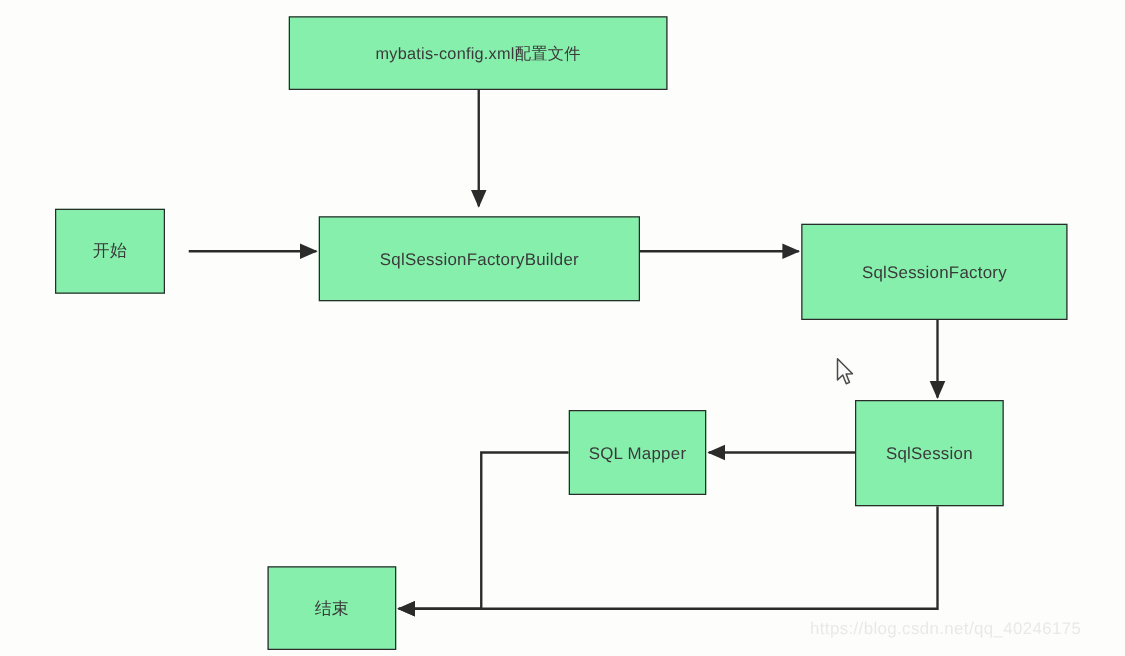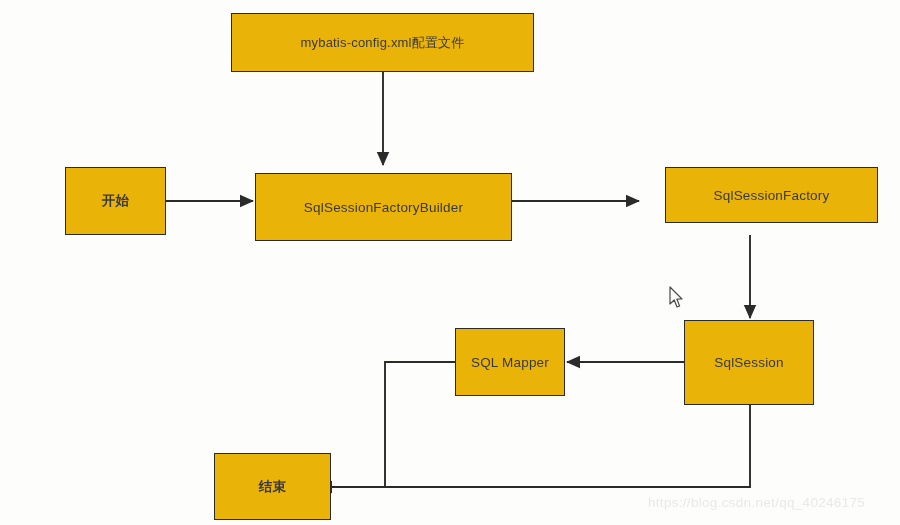--- a/index.html
+++ b/index.html
@@ -14,7 +14,7 @@
   .node{
     position:absolute;
     box-sizing:border-box;
-    background:#eab308;
+    background:#86efac;
     border:1.6px solid #2b2b2b;
     display:flex;align-items:center;justify-content:center;
     color:#3a3a3a;

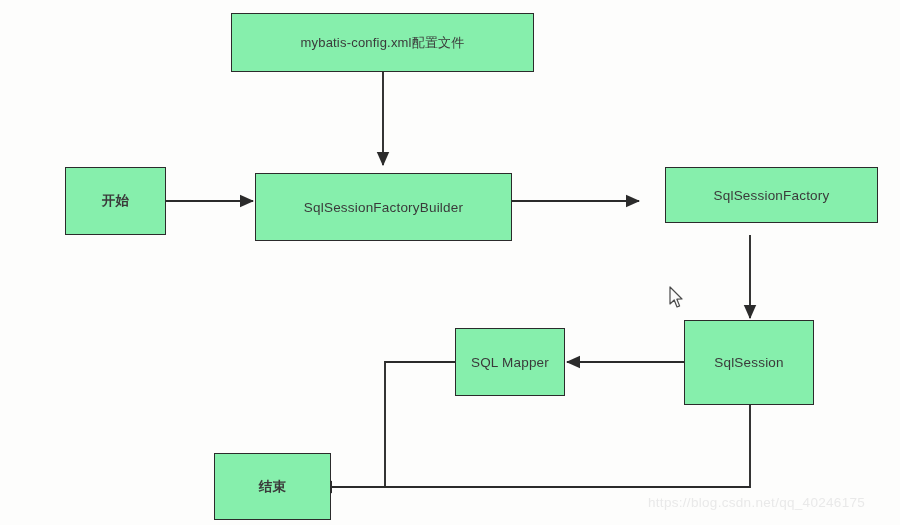--- a/index.html
+++ b/index.html
@@ -25,7 +25,7 @@
   }
   .node span{pointer-events:none;}
   #n-config{left:231px;top:13px;width:303px;height:59px;font-size:13px;}
-  #n-start{left:65px;top:167px;width:101px;height:68px;font-weight:bold;}
+  #n-start{left:44px;top:167px;width:88px;height:68px;}
   #n-builder{left:255px;top:173px;width:257px;height:68px;}
   #n-factory{left:641px;top:167px;width:213px;height:56px;margin-left:24px;}
   #n-mapper{left:455px;top:328px;width:110px;height:68px;align-items:center;}

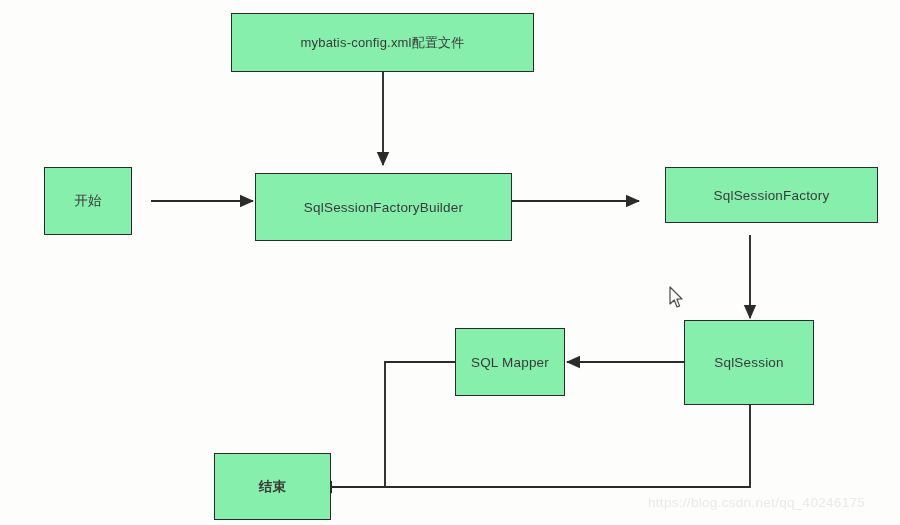--- a/index.html
+++ b/index.html
@@ -27,7 +27,7 @@
   #n-config{left:231px;top:13px;width:303px;height:59px;font-size:13px;}
   #n-start{left:44px;top:167px;width:88px;height:68px;}
   #n-builder{left:255px;top:173px;width:257px;height:68px;}
-  #n-factory{left:641px;top:167px;width:213px;height:56px;margin-left:24px;}
+  #n-factory{left:641px;top:179px;width:213px;height:77px;}
   #n-mapper{left:455px;top:328px;width:110px;height:68px;align-items:center;}
   #n-session{left:684px;top:320px;width:130px;height:85px;}
   #n-end{left:214px;top:453px;width:117px;height:67px;font-weight:bold;}

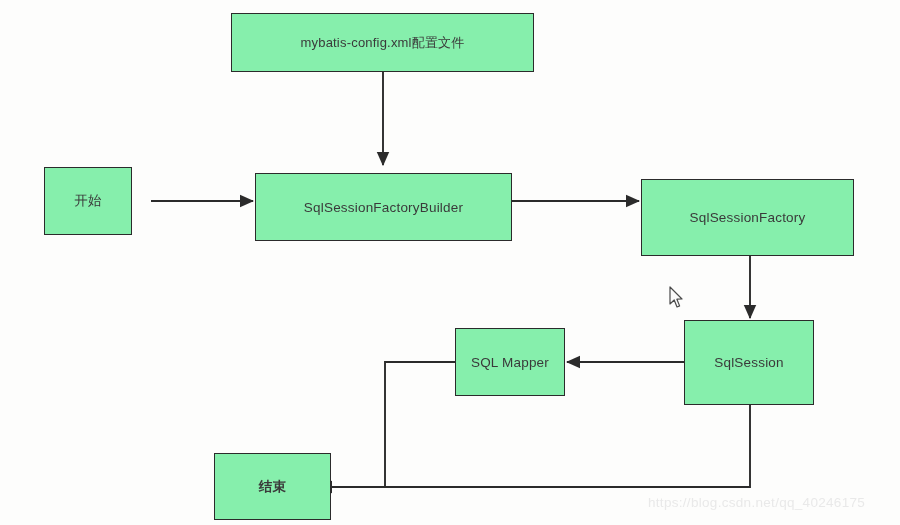--- a/index.html
+++ b/index.html
@@ -29,7 +29,7 @@
   #n-builder{left:255px;top:173px;width:257px;height:68px;}
   #n-factory{left:641px;top:179px;width:213px;height:77px;}
   #n-mapper{left:455px;top:328px;width:110px;height:68px;align-items:center;}
-  #n-session{left:684px;top:320px;width:130px;height:85px;}
+  #n-session{left:684px;top:320px;width:119px;height:85px;}
   #n-end{left:214px;top:453px;width:117px;height:67px;font-weight:bold;}
   .watermark{
     position:absolute;left:648px;top:495px;

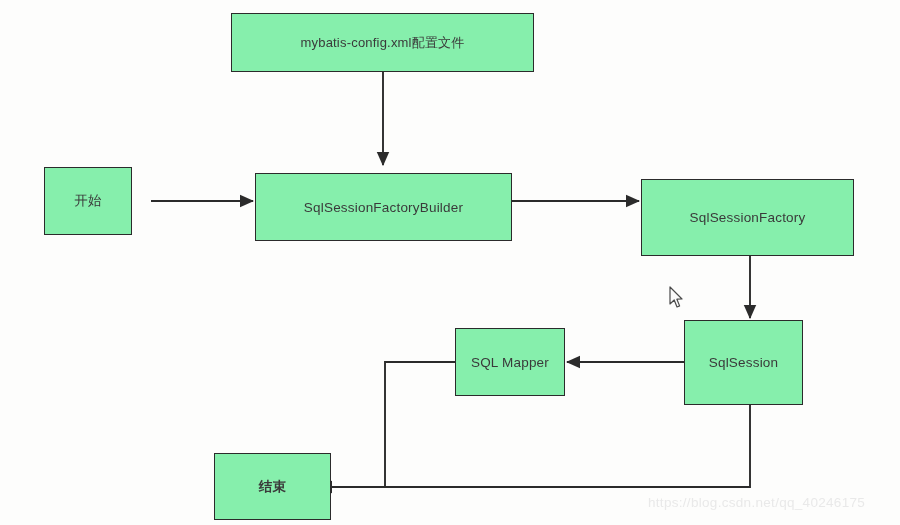--- a/index.html
+++ b/index.html
@@ -30,7 +30,7 @@
   #n-factory{left:641px;top:179px;width:213px;height:77px;}
   #n-mapper{left:455px;top:328px;width:110px;height:68px;align-items:center;}
   #n-session{left:684px;top:320px;width:119px;height:85px;}
-  #n-end{left:214px;top:453px;width:117px;height:67px;font-weight:bold;}
+  #n-end{left:214px;top:453px;width:103px;height:67px;}
   .watermark{
     position:absolute;left:648px;top:495px;
     font-size:13.5px;color:#e9e9e9;

